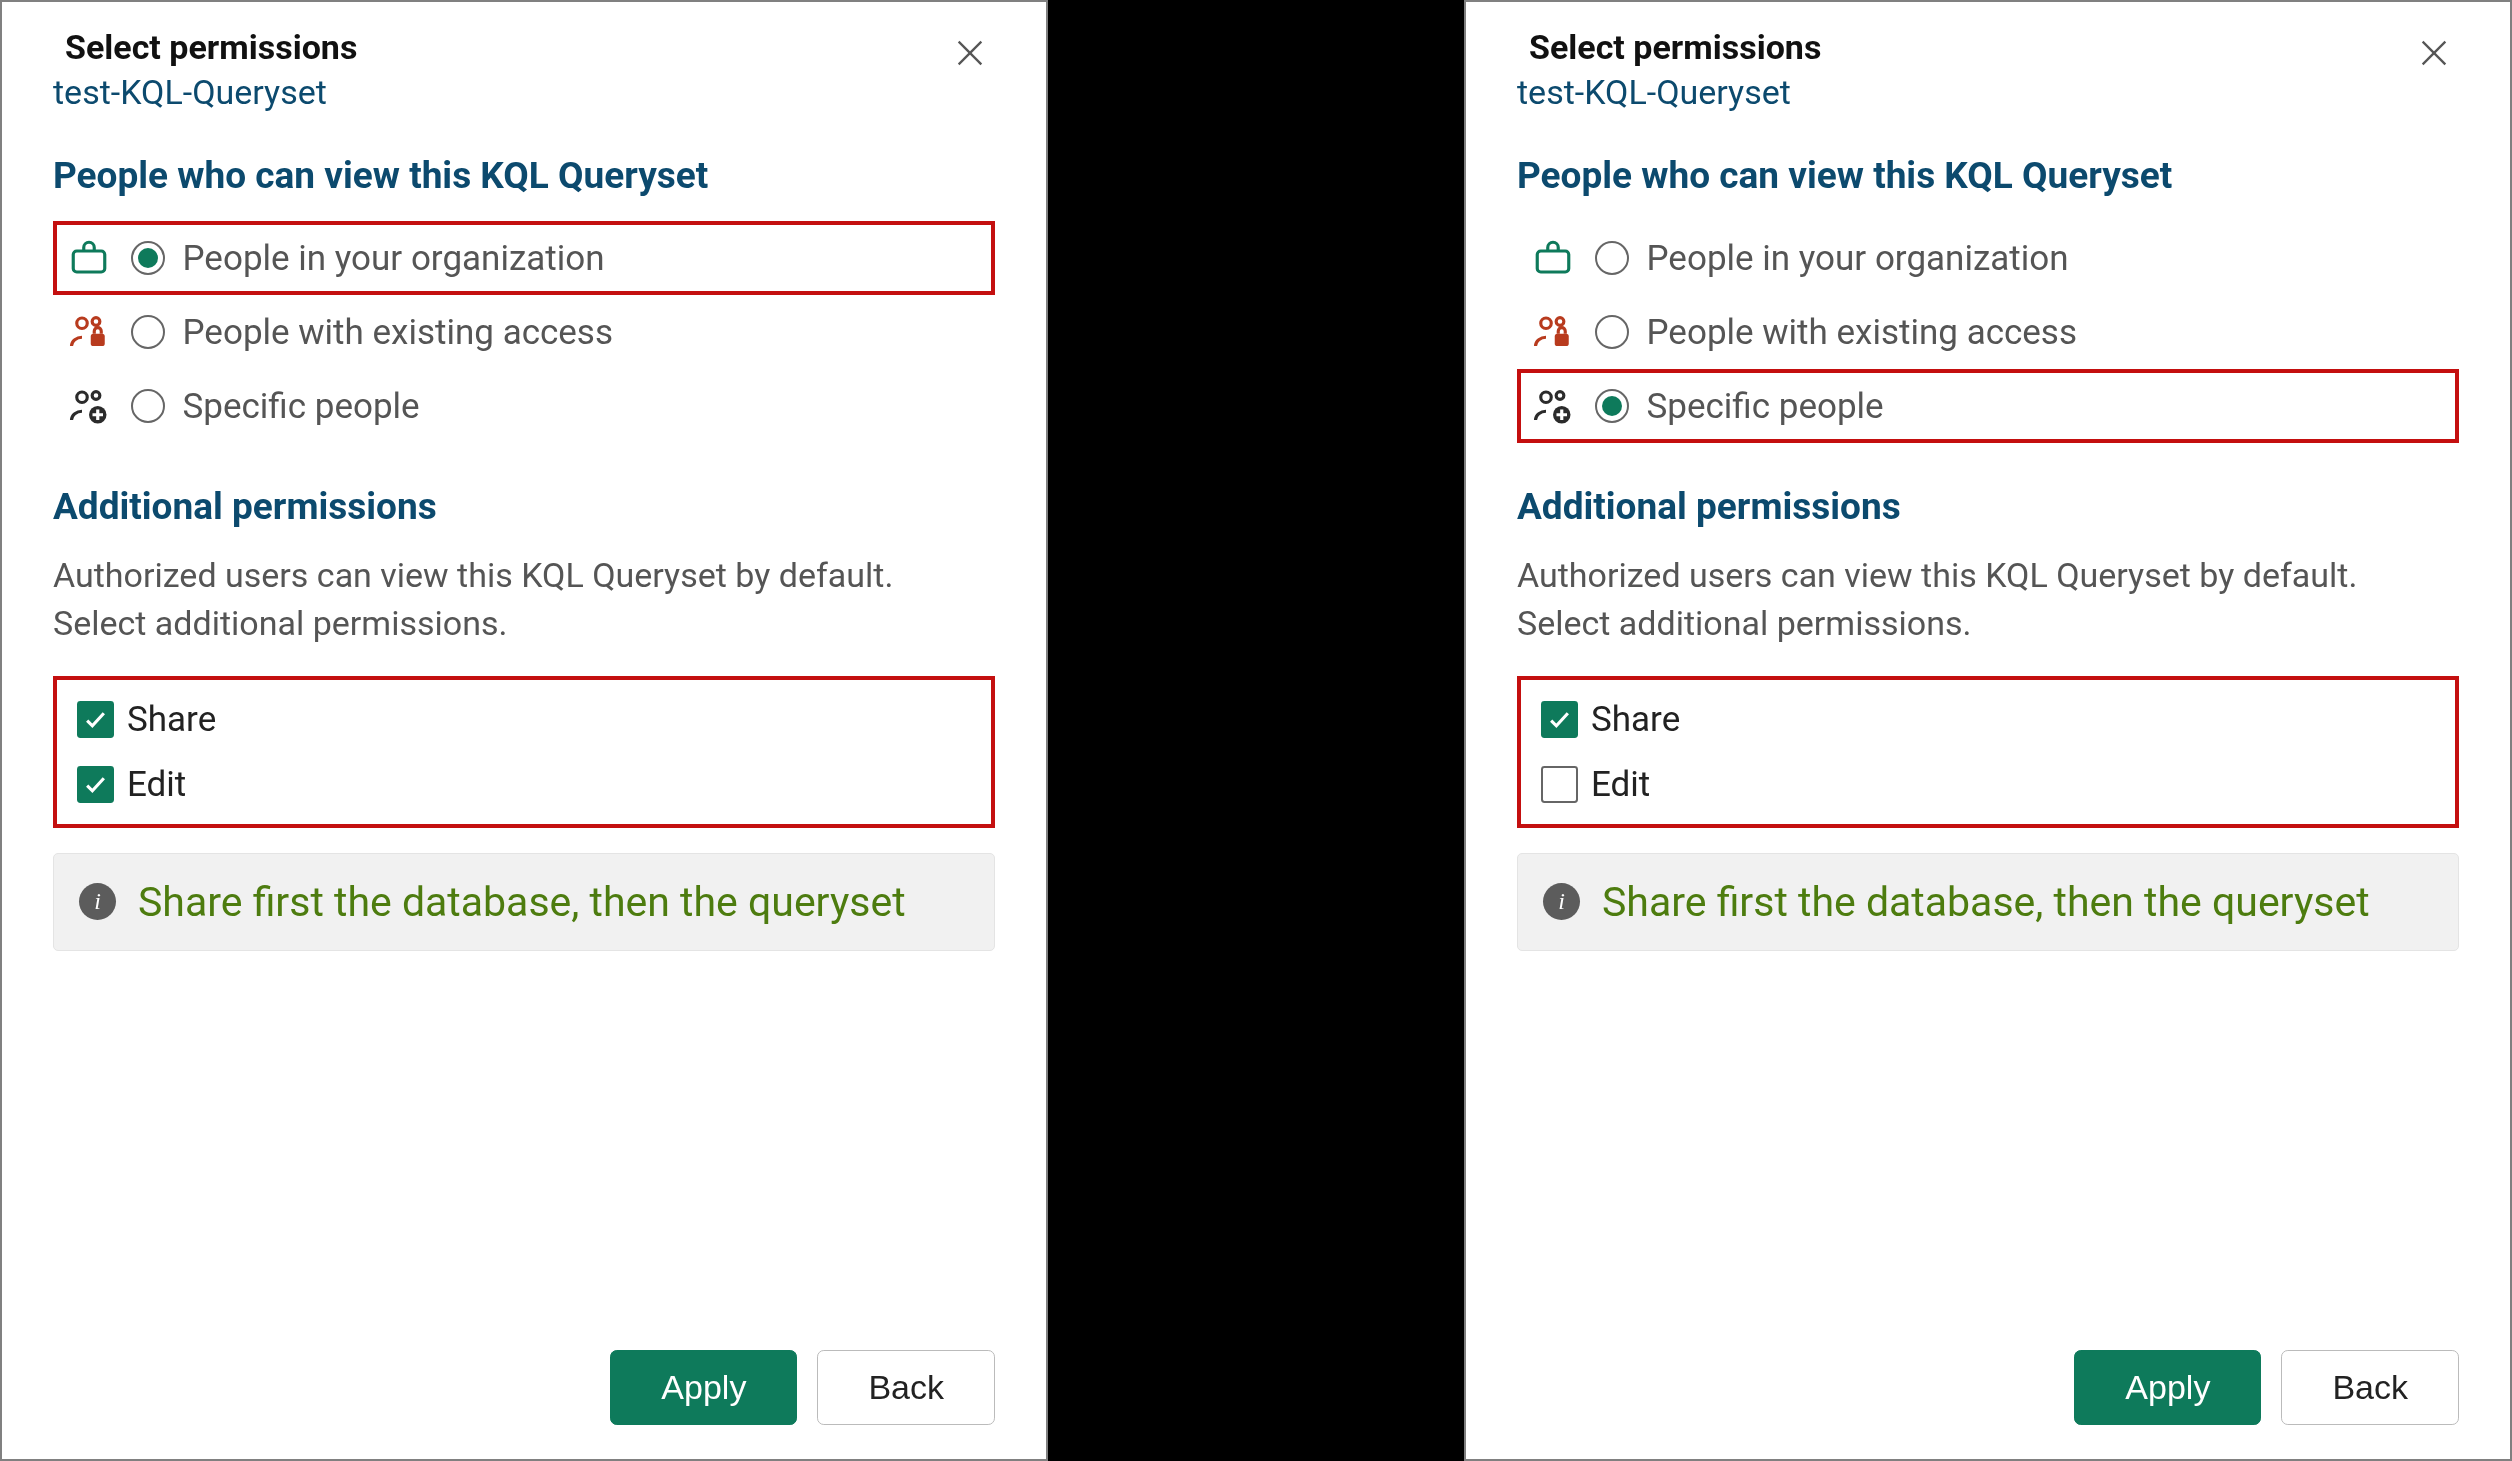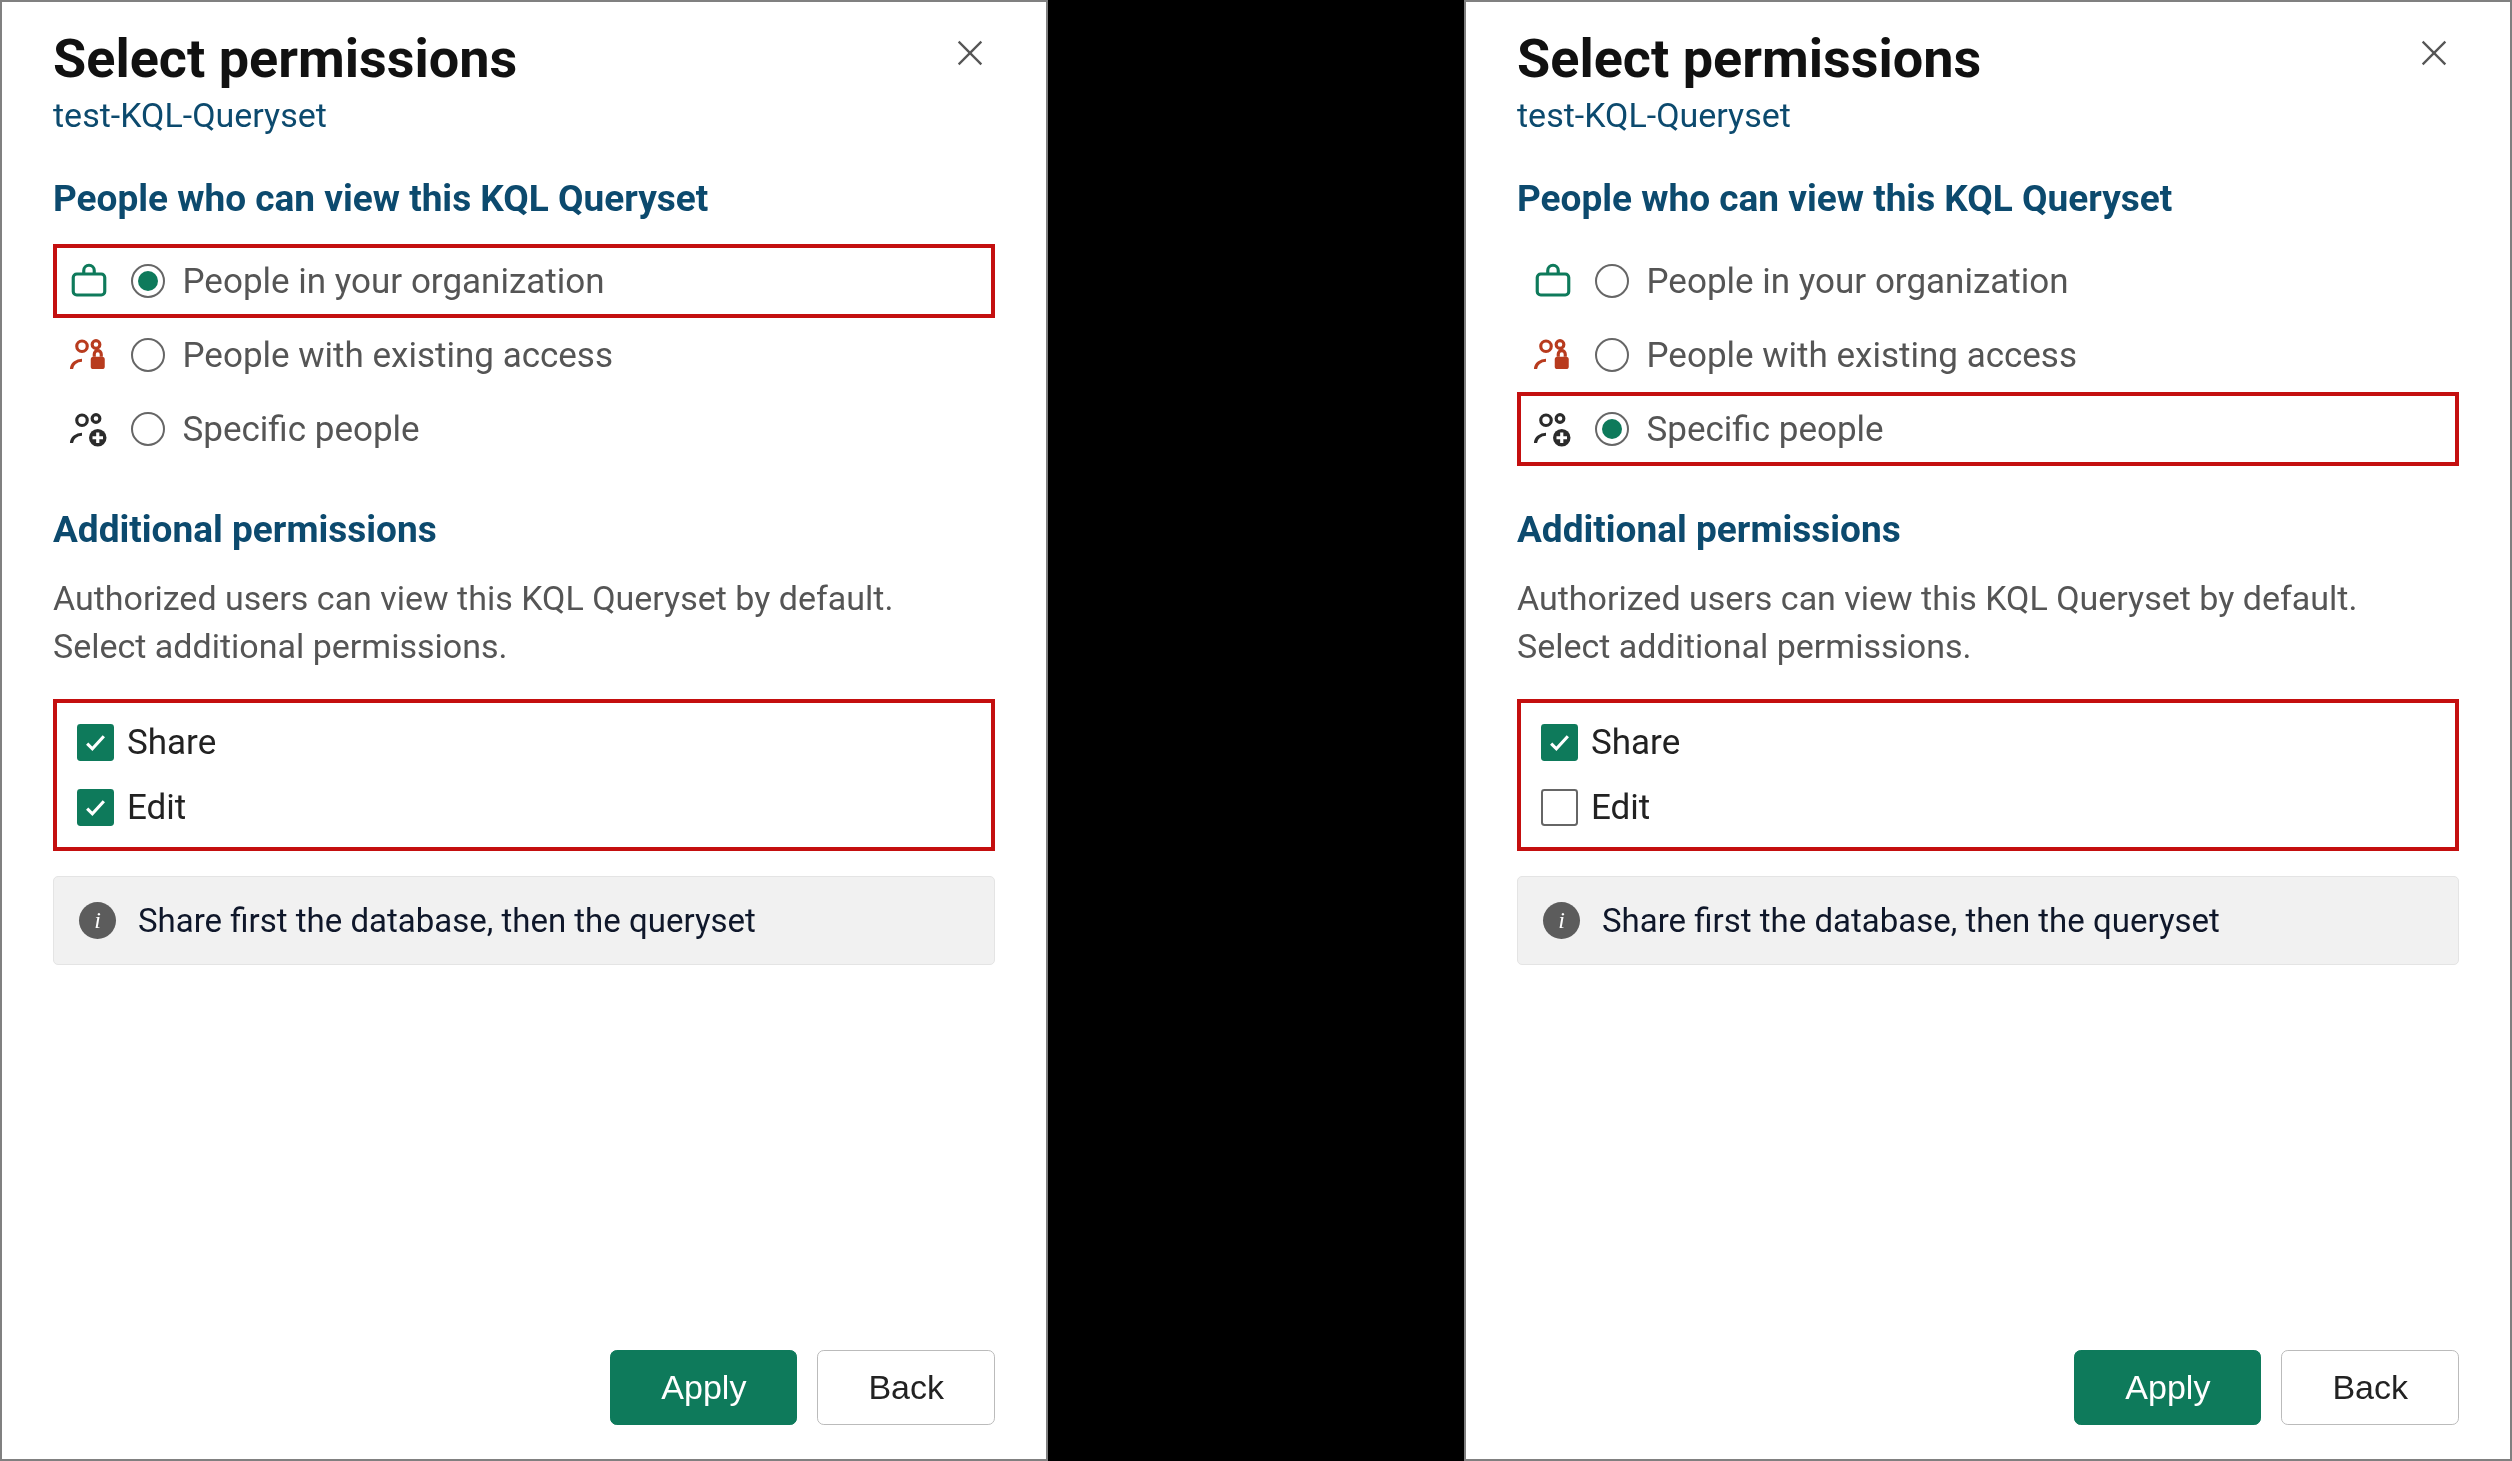--- a/index.html
+++ b/index.html
@@ -25,7 +25,7 @@
   .panel-wrap.right { width: 1048px; margin-left:auto; }
 
   .hdr { display:flex; align-items:flex-start; justify-content:space-between; }
-  .title { font-size: 54px; font-weight: 700; color:#111; margin:0 0 5px 0; }
+  .title { font-size: 34px; font-weight: 700; color:#111; margin:0 0 5px 12px; }
   .subtitle { font-size: 34px; color:#0c4a6e; margin:0 0 42px 0; }
   .close-btn { background:none; border:none; font-size:42px; color:#555; cursor:pointer; padding:8.5px; line-height:1; }
 

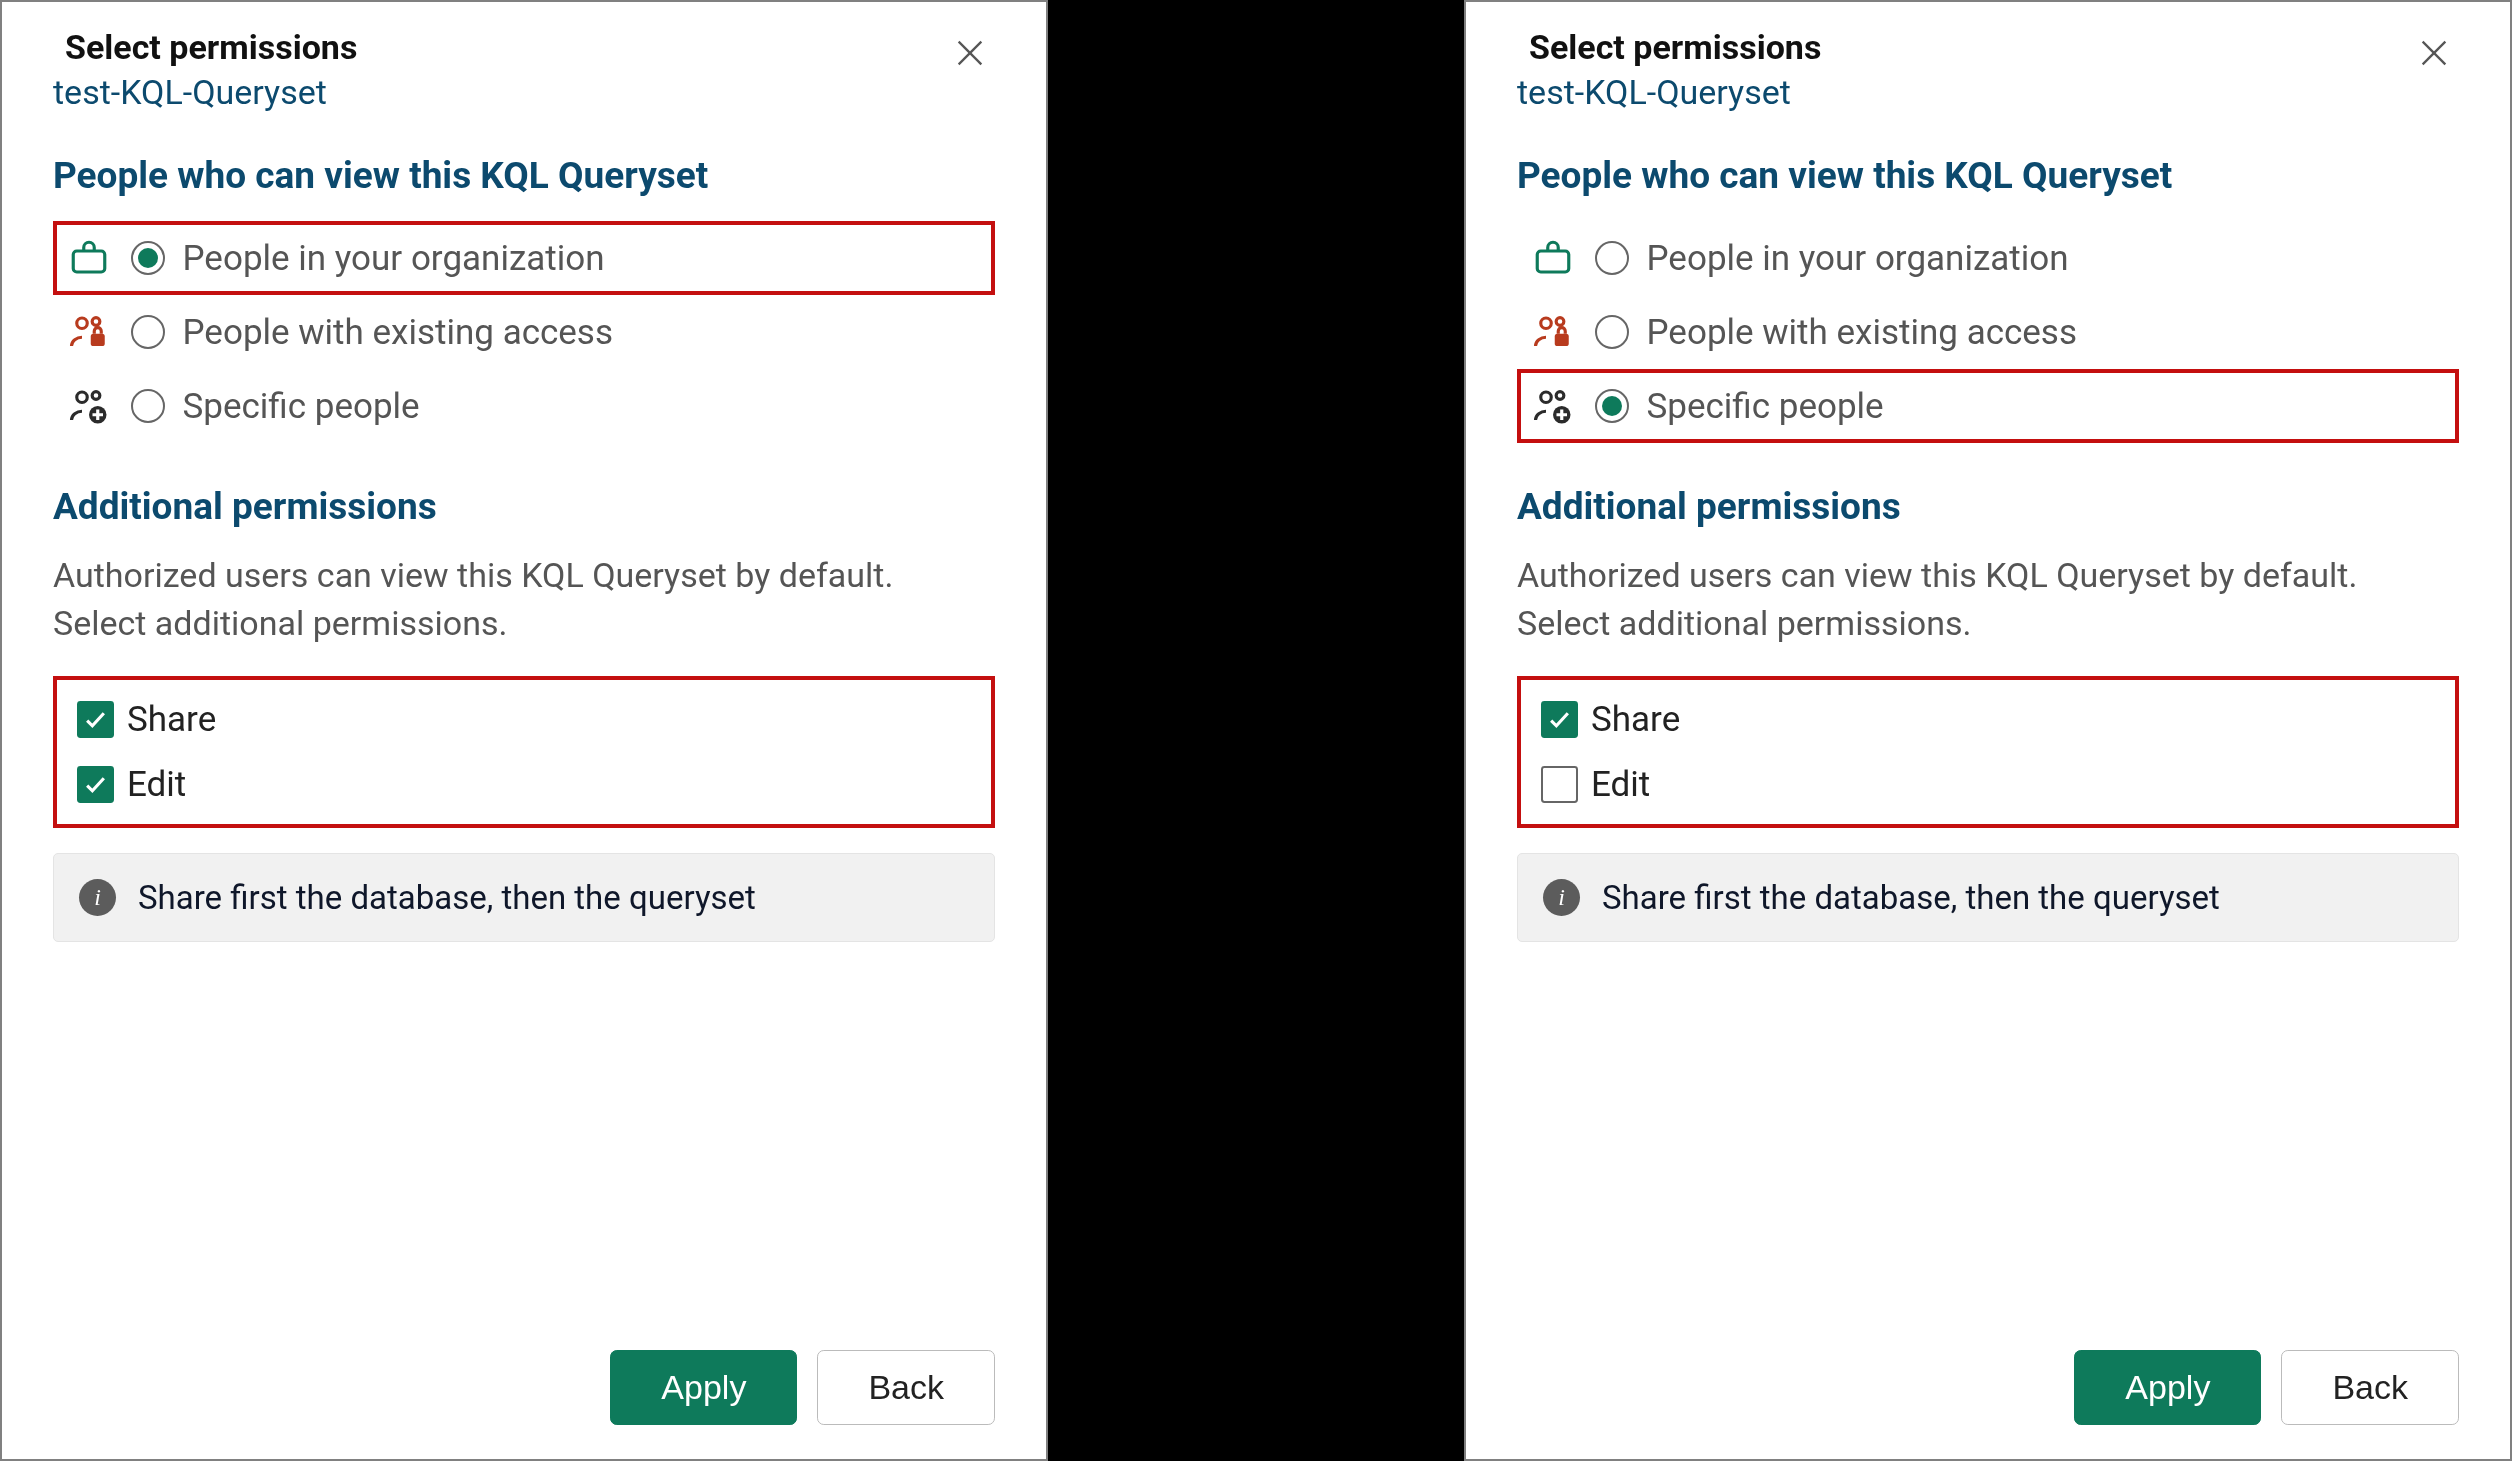--- a/index.html
+++ b/index.html
@@ -81,7 +81,7 @@
     font-family: Georgia, serif; font-style:italic; font-size:24px;
     flex:0 0 auto;
   }
-  .info-text { font-size: 33px; color:#0f172a; }
+  .info-text { font-size: 41px; color:#4d7c0f; }
 
   .footer { display:flex; justify-content:flex-end; gap: 20px; margin-top:auto; }
   .btn {

